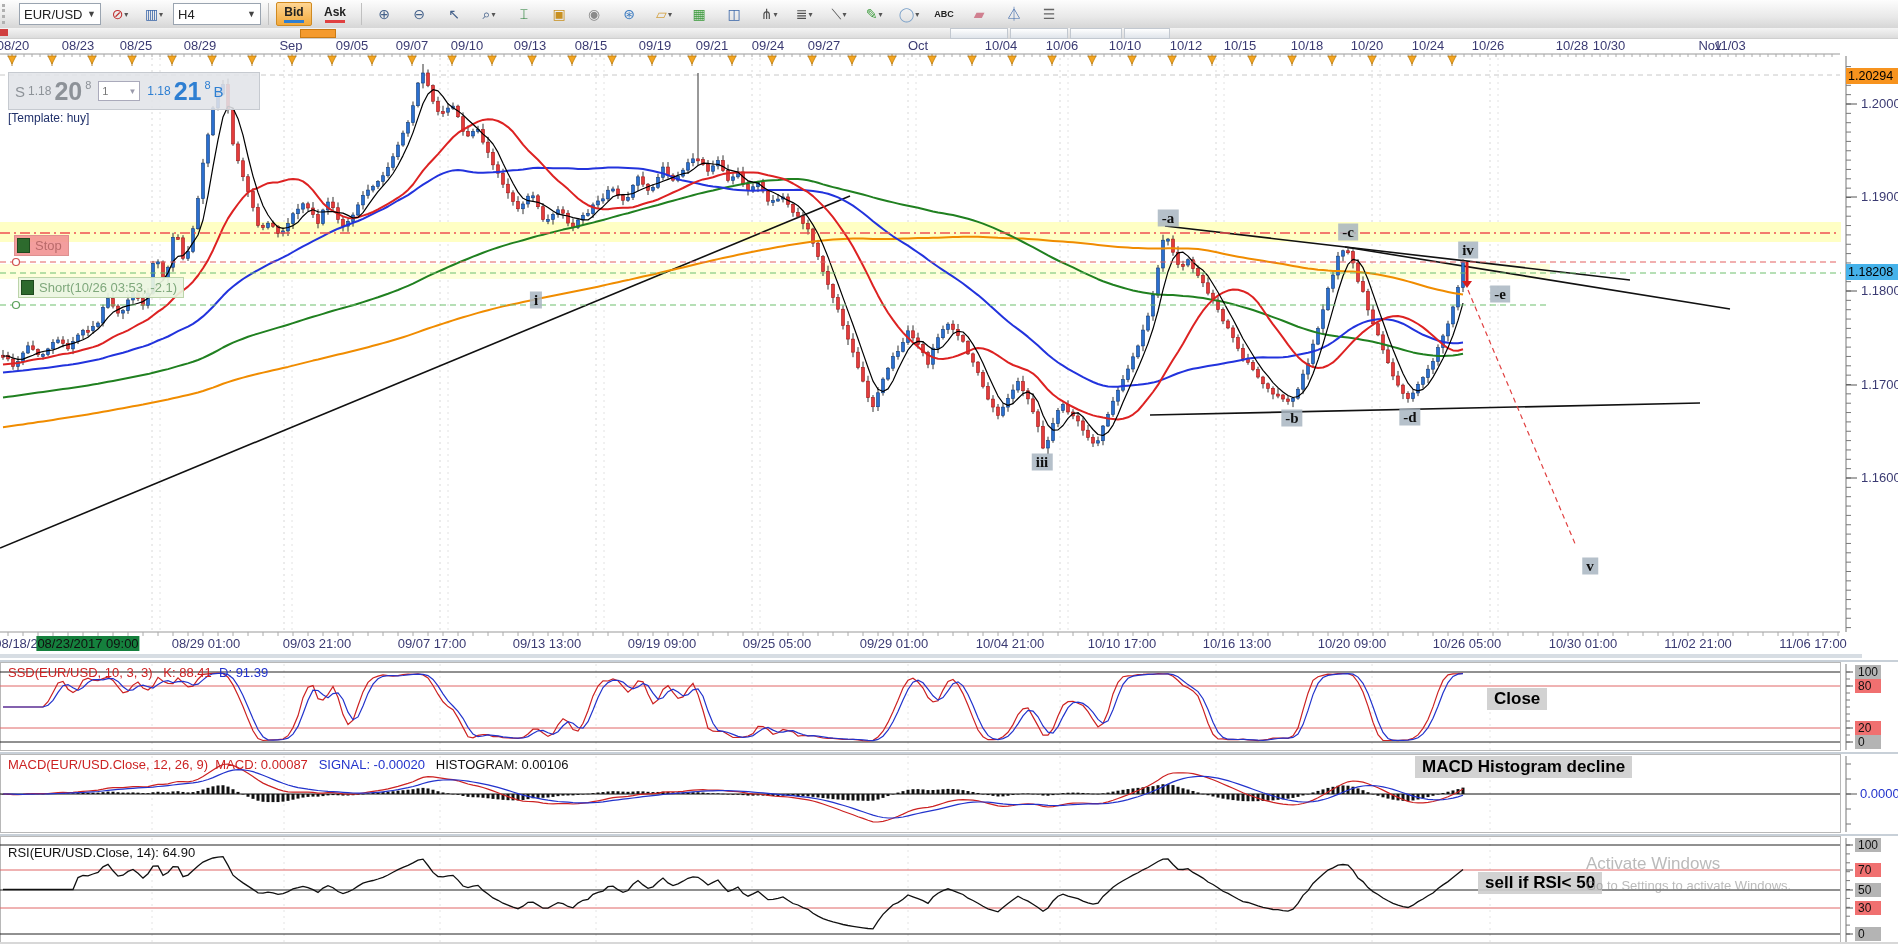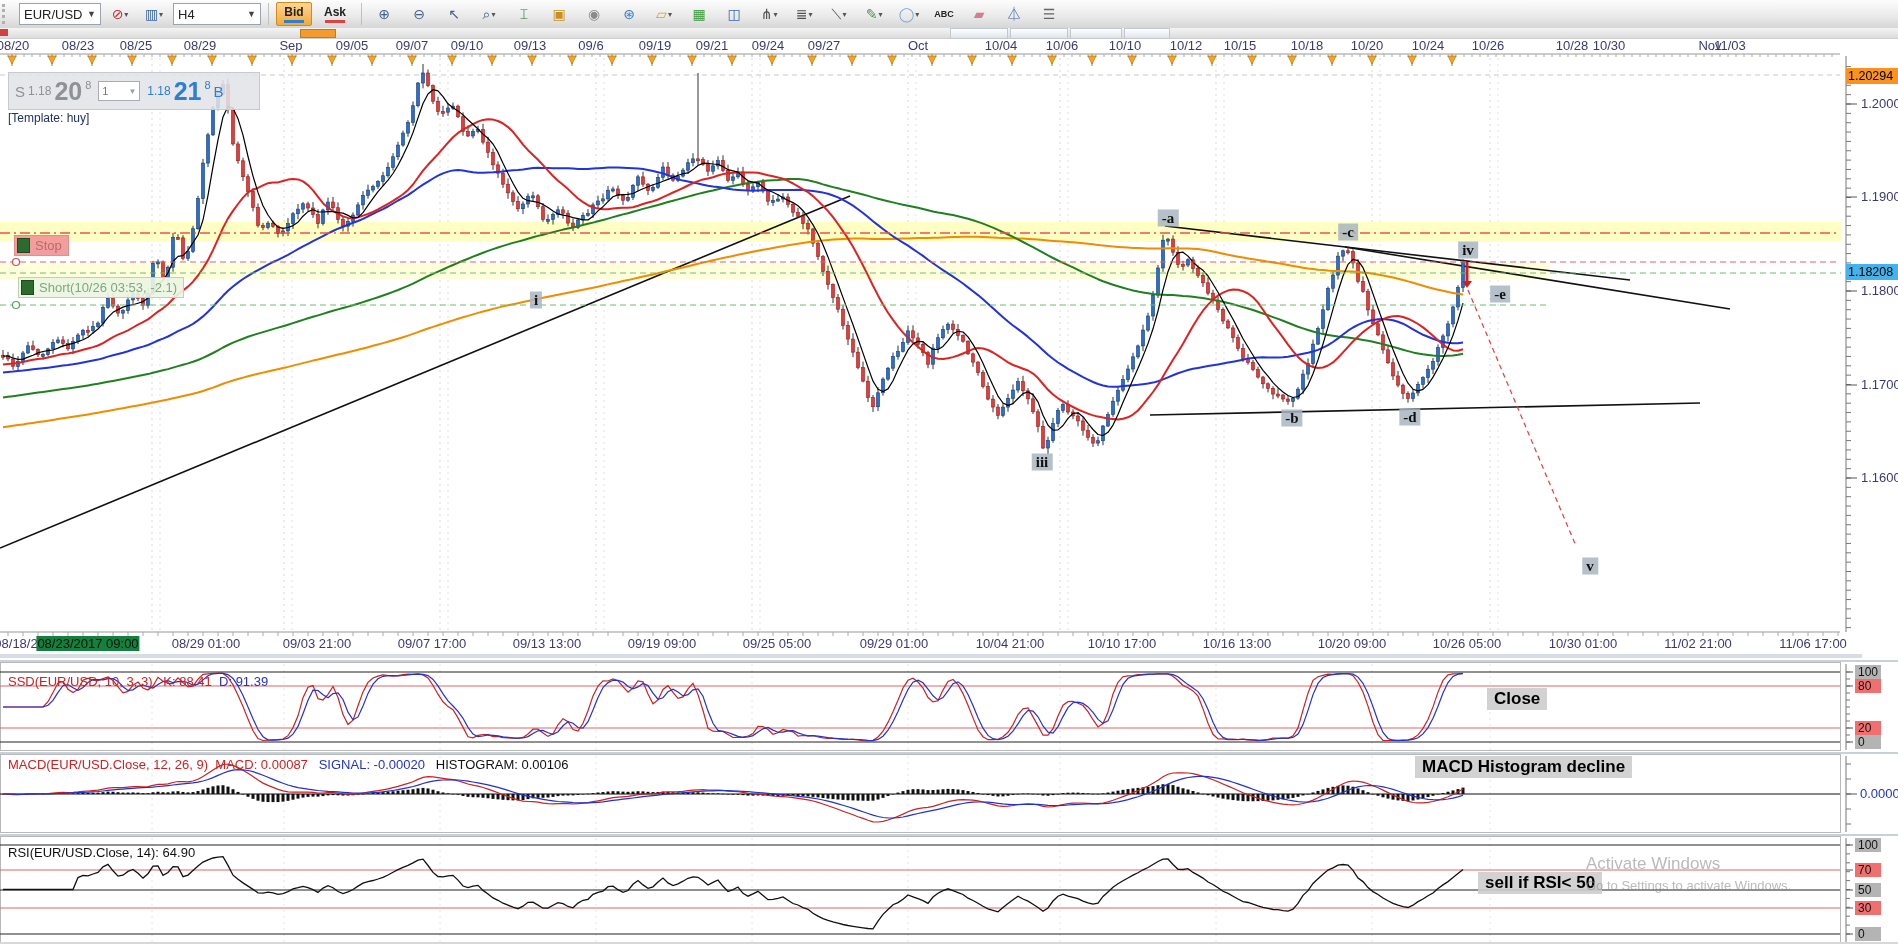--- a/index.html
+++ b/index.html
@@ -193,7 +193,7 @@
       <span class="axlabel" style="left: 412px;">09/07</span>
       <span class="axlabel" style="left: 467px;">09/10</span>
       <span class="axlabel" style="left: 530px;">09/13</span>
-      <span class="axlabel" style="left: 591px;">09/6</span>
+      <span class="axlabel" style="left: 591px;">08/15</span>
       <span class="axlabel" style="left: 655px;">09/19</span>
       <span class="axlabel" style="left: 712px;">09/21</span>
       <span class="axlabel" style="left: 768px;">09/24</span>

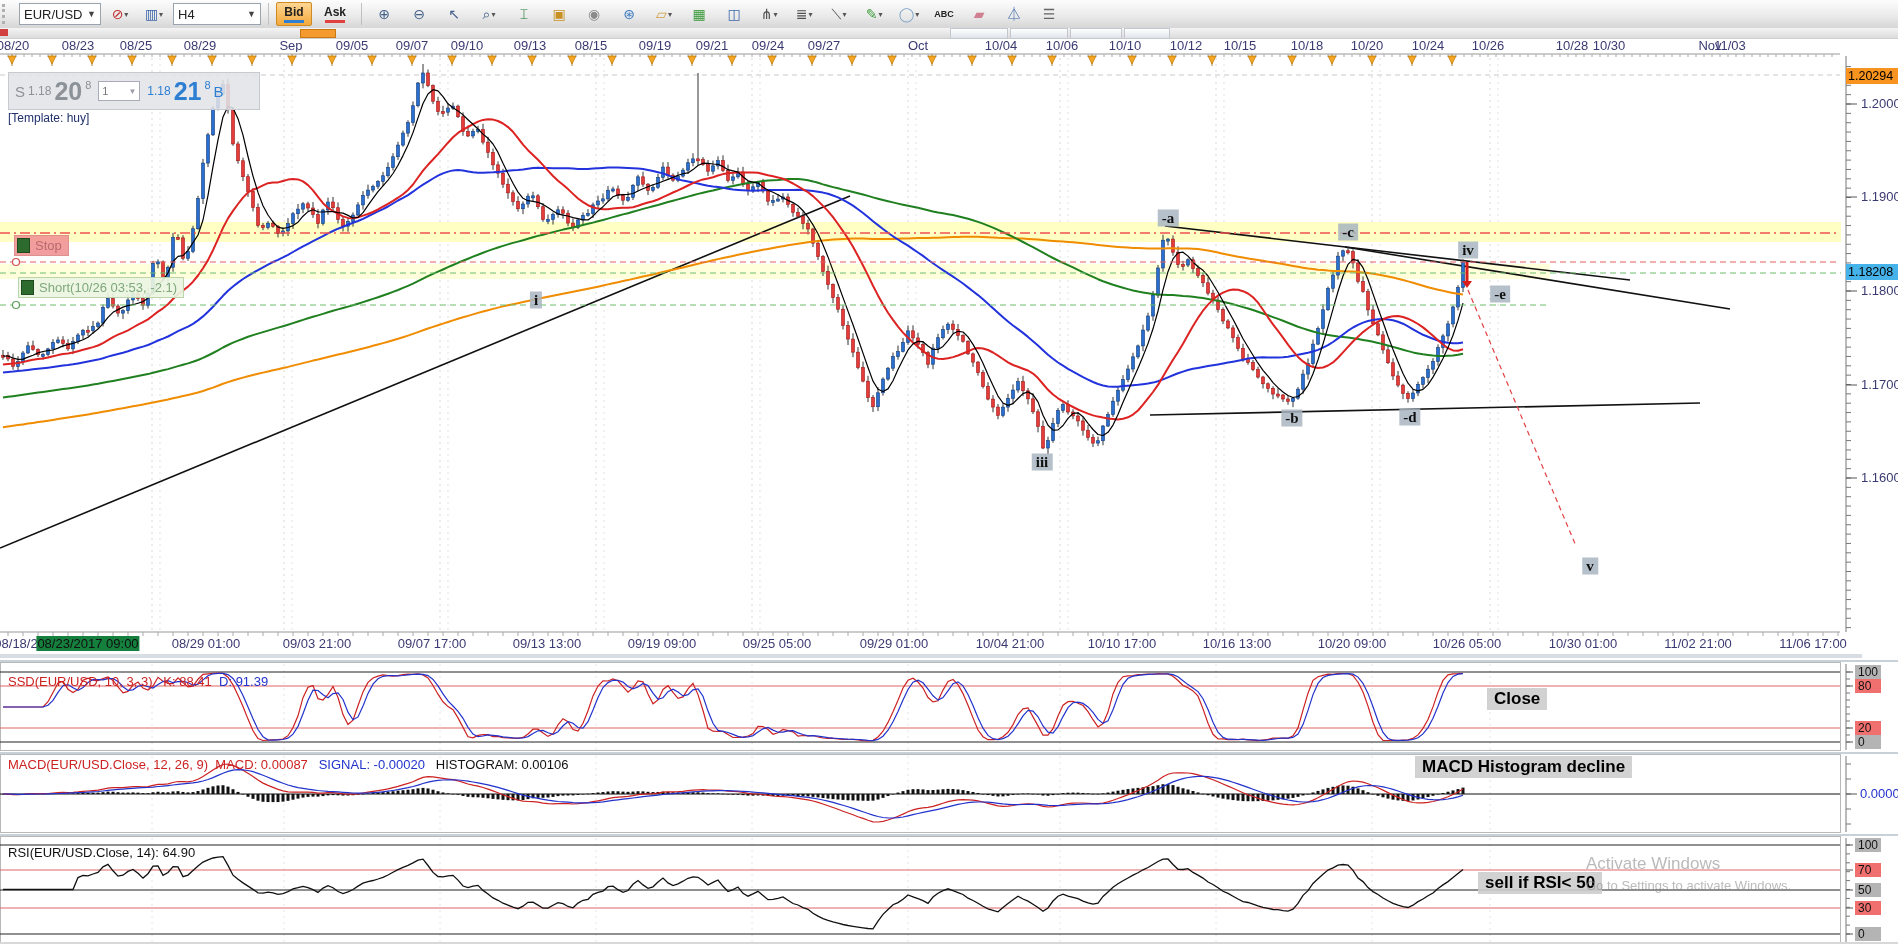--- a/index.html
+++ b/index.html
@@ -1451,7 +1451,7 @@
           <line x1="1846" y1="740" x2="1850" y2="740" stroke="#777" stroke-width="1"></line>
         </g>
       </svg>
-    <div class="ph" style="top:12px;">
+    <div class="ph" style="top:3px;">
       <span class="red">SSD(EUR/USD, 10, 3, 3)</span>&nbsp;&nbsp;
       <span class="red">K: 88.41</span>&nbsp;
       <span class="blue">D: 91.39</span>

